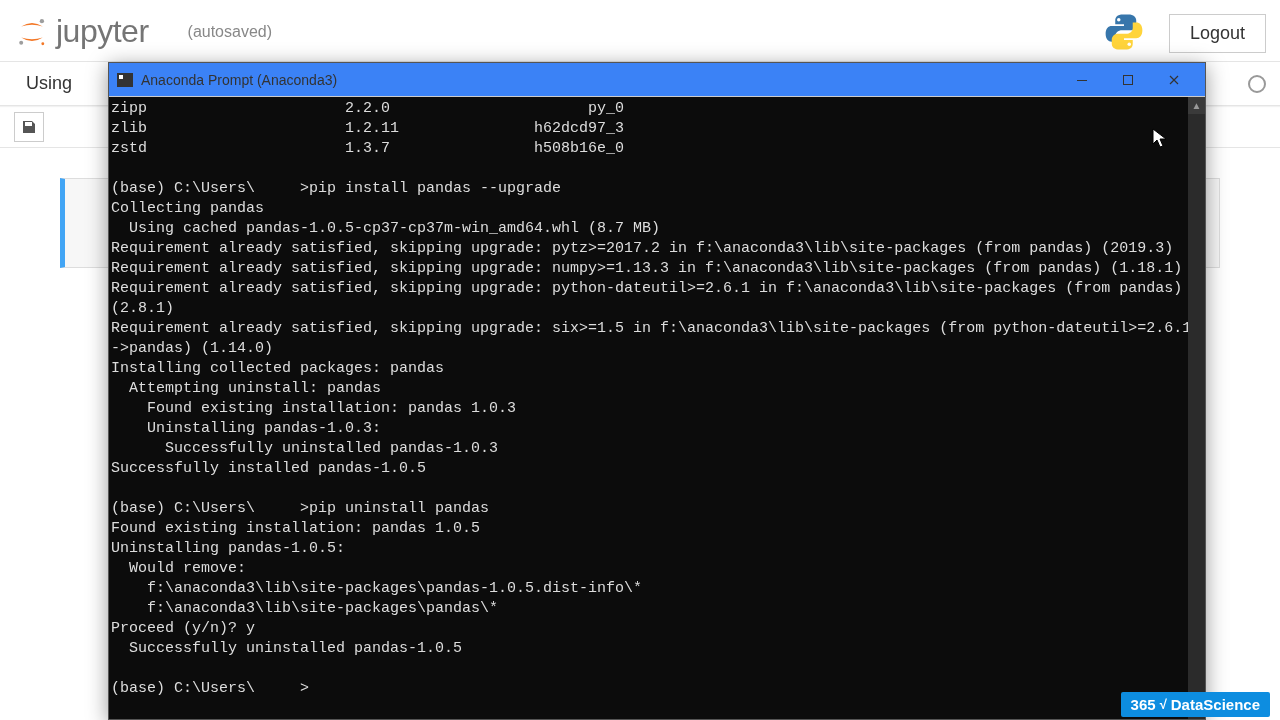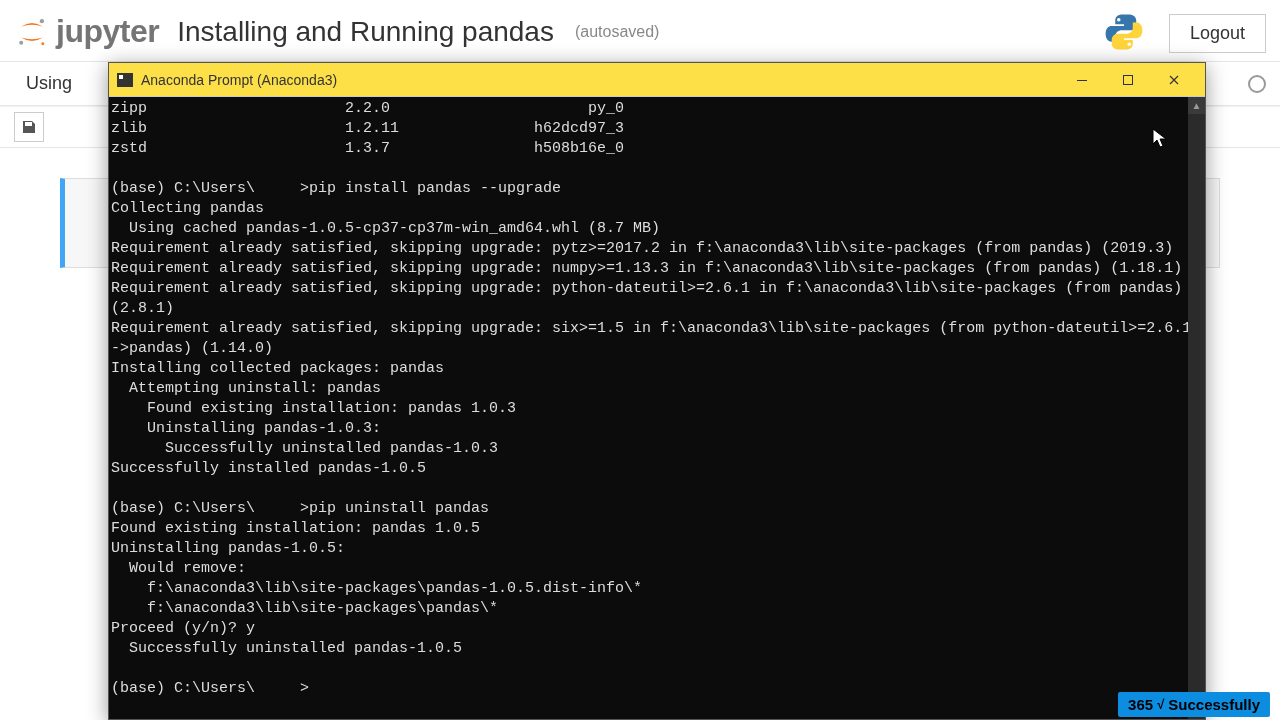--- a/index.html
+++ b/index.html
@@ -33,7 +33,7 @@
   .jp-logo-text {
     font-size: 32px;
     color: #757575;
-    font-weight: 700;
+    font-weight: 400;
     letter-spacing: -0.5px;
   }
   .jp-title {

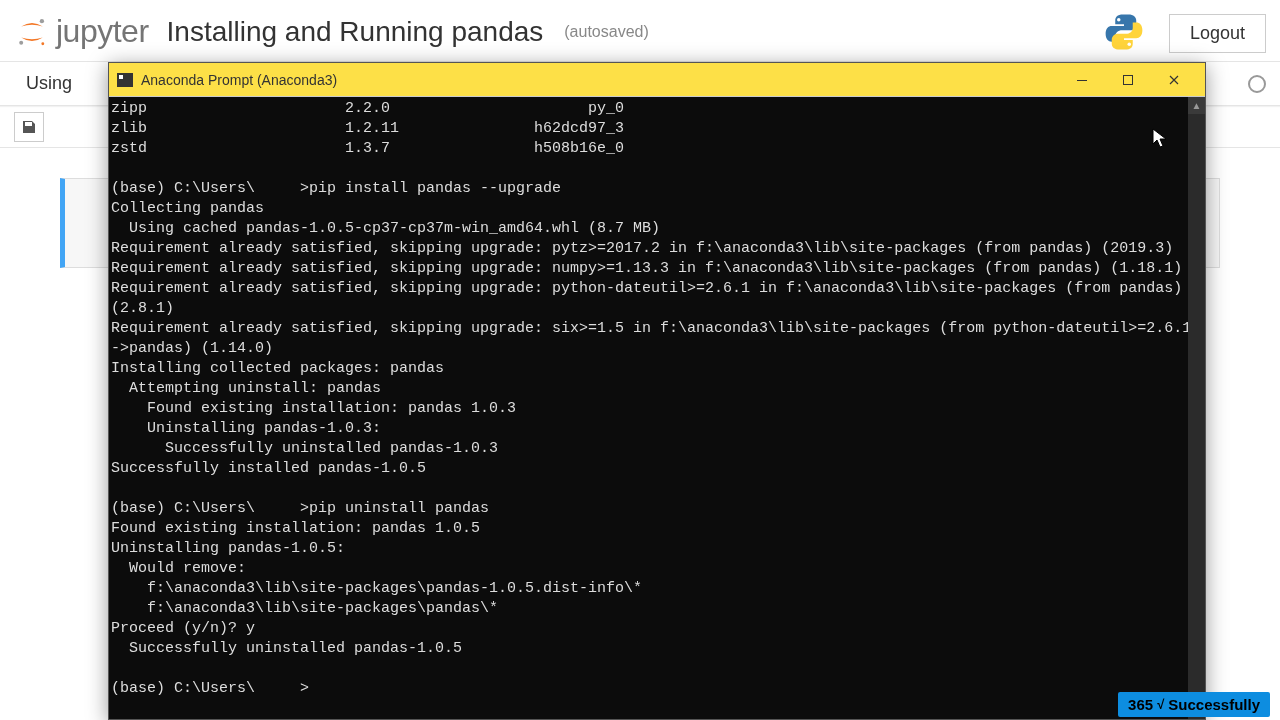--- a/index.html
+++ b/index.html
@@ -233,7 +233,6 @@
     </div>
     <span class="jp-logo-text">jupyter</span>
   </div>
-  <span class="jp-title">Installing and Running pandas</span>
   <span class="jp-autosave">(autosaved)</span>
   <div class="jp-header-right">
     <div class="python-logo">

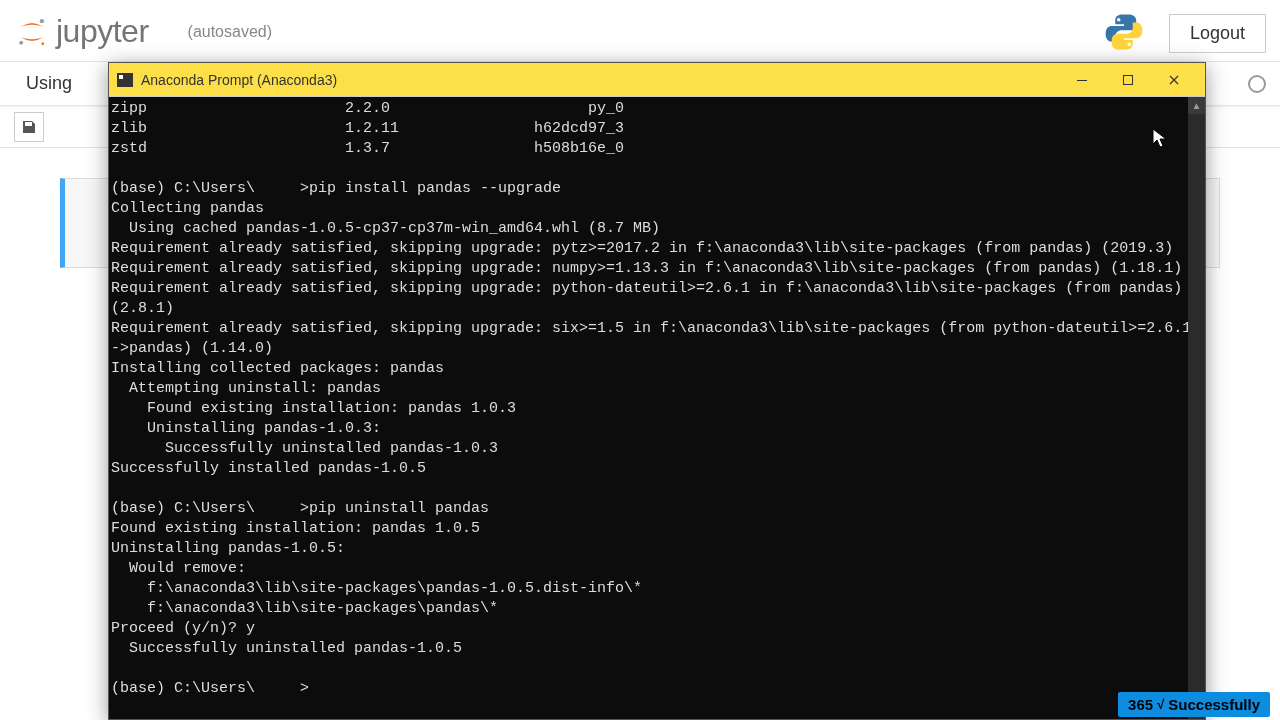--- a/index.html
+++ b/index.html
@@ -128,7 +128,7 @@
   }
   .cmd-titlebar {
     height:34px;
-    background:#fde047;
+    background:#3b82f6;
     display:flex;
     align-items:center;
     padding:15px 8px;

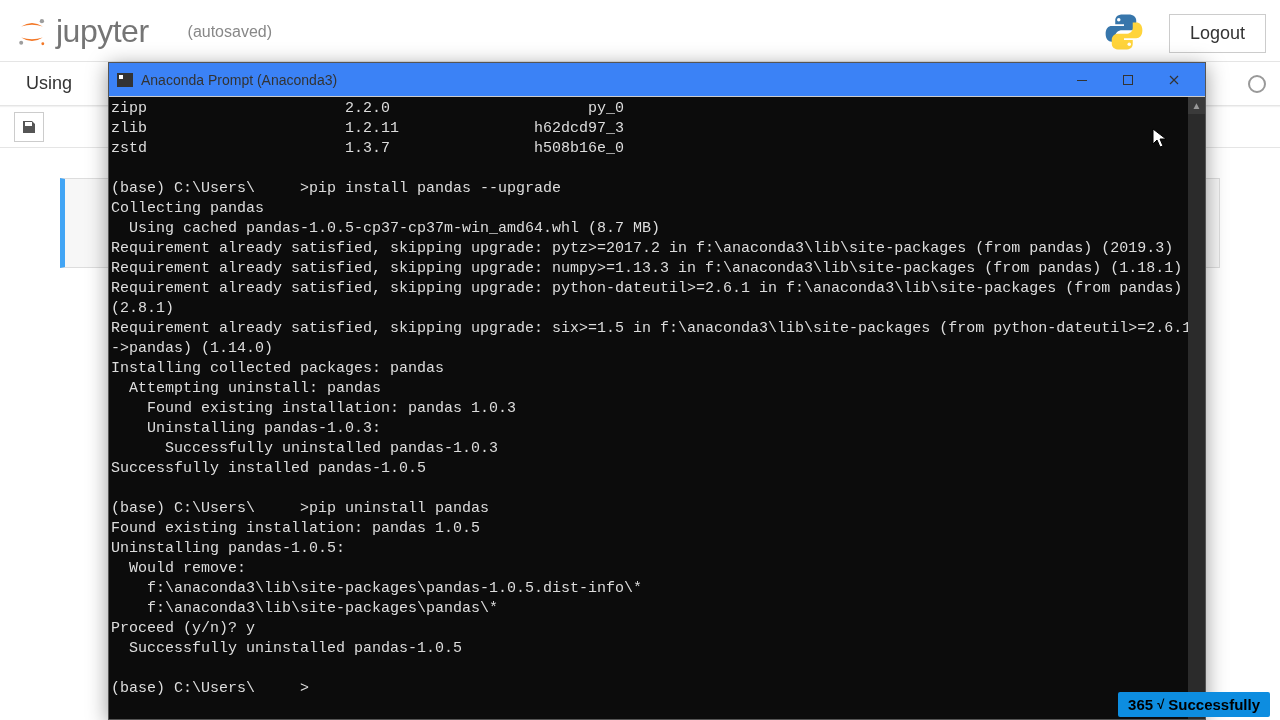--- a/index.html
+++ b/index.html
@@ -206,7 +206,7 @@
     right:10px;
     bottom:3px;
     background:#0d8de0;
-    color:#000000;
+    color:#ffffff;
     font-size:15px;
     font-weight:600;
     padding:4px 10px;

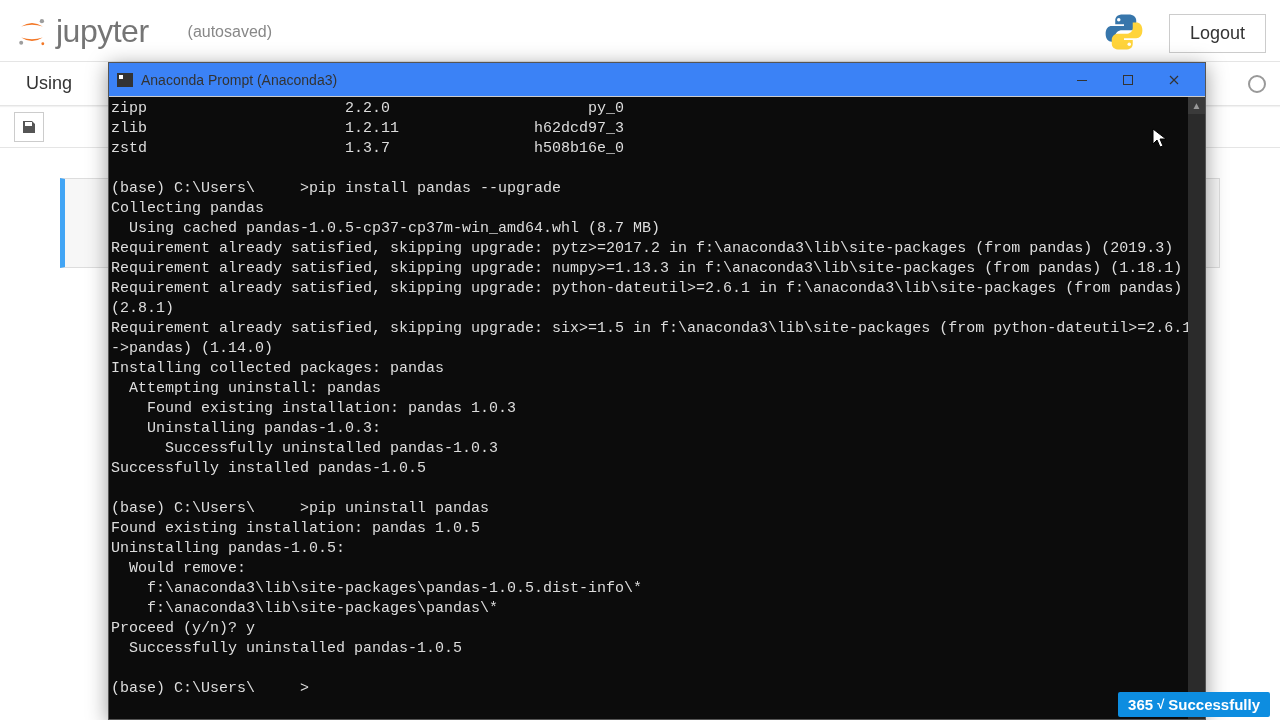--- a/index.html
+++ b/index.html
@@ -330,7 +330,7 @@
 <div class="brand-badge">
   <span>365</span>
   <span class="tick">√</span>
-  <span>Successfully</span>
+  <span>DataScience</span>
 </div>
 
 </body></html>

